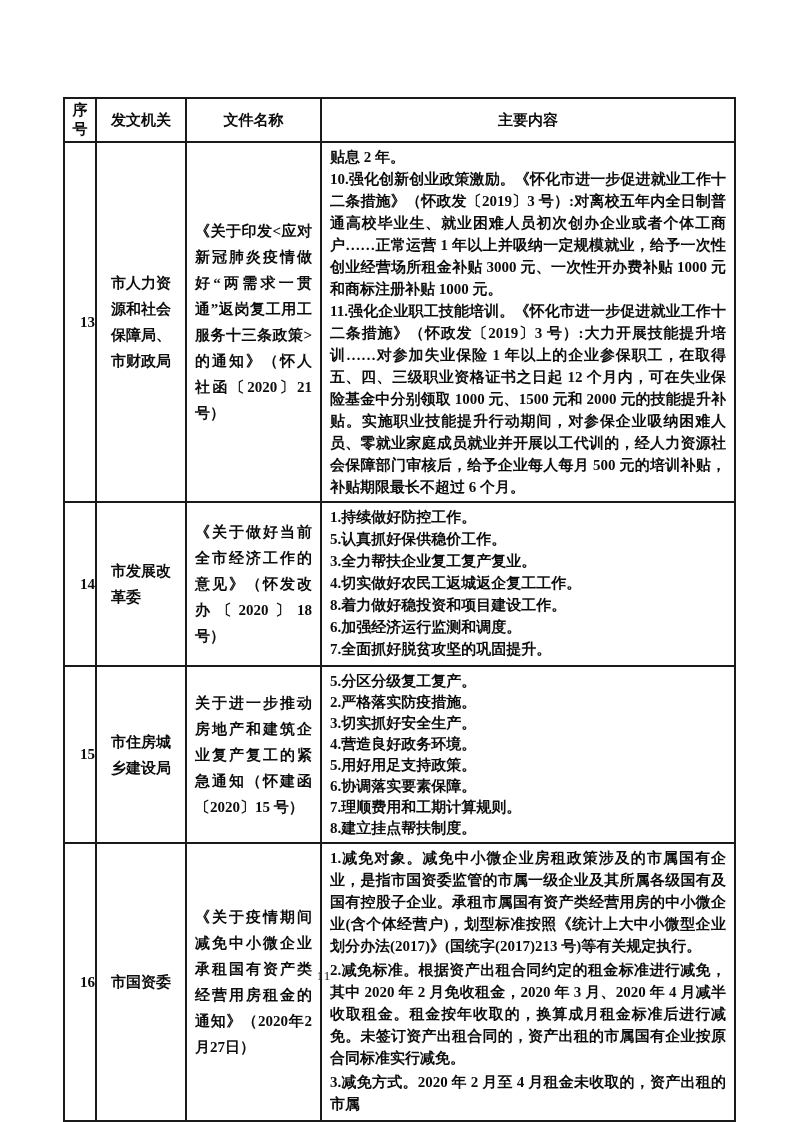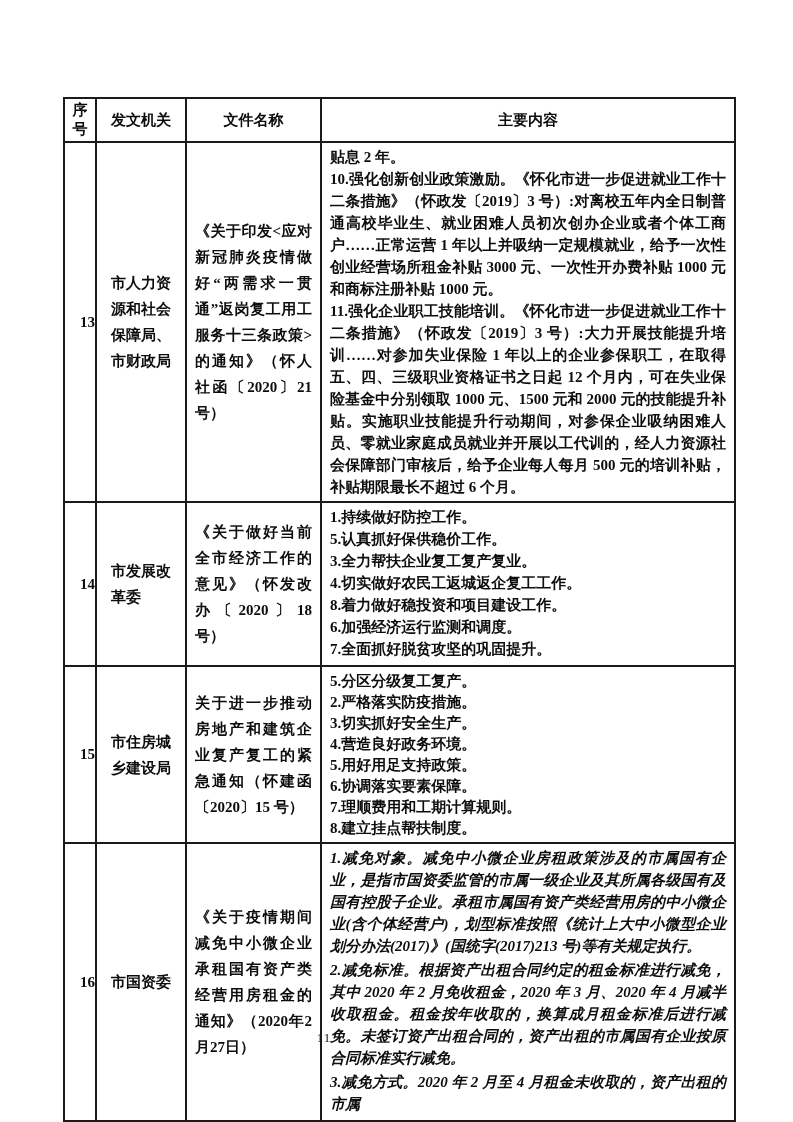--- a/index.html
+++ b/index.html
@@ -67,7 +67,7 @@
   tr.r13 td.c-content { line-height: 22px; }
   tr.r14 td.c-content { line-height: 22px; }
   tr.r15 td.c-content { line-height: 21px; padding-top: 4px; }
-  tr.r16 td.c-content { line-height: 22px; font-style: italic; }
+  tr.r16 td.c-content { line-height: 22px; }
   tr.r16 td.c-content p { margin-bottom: 2px; }
   .page-number {
     position: absolute;

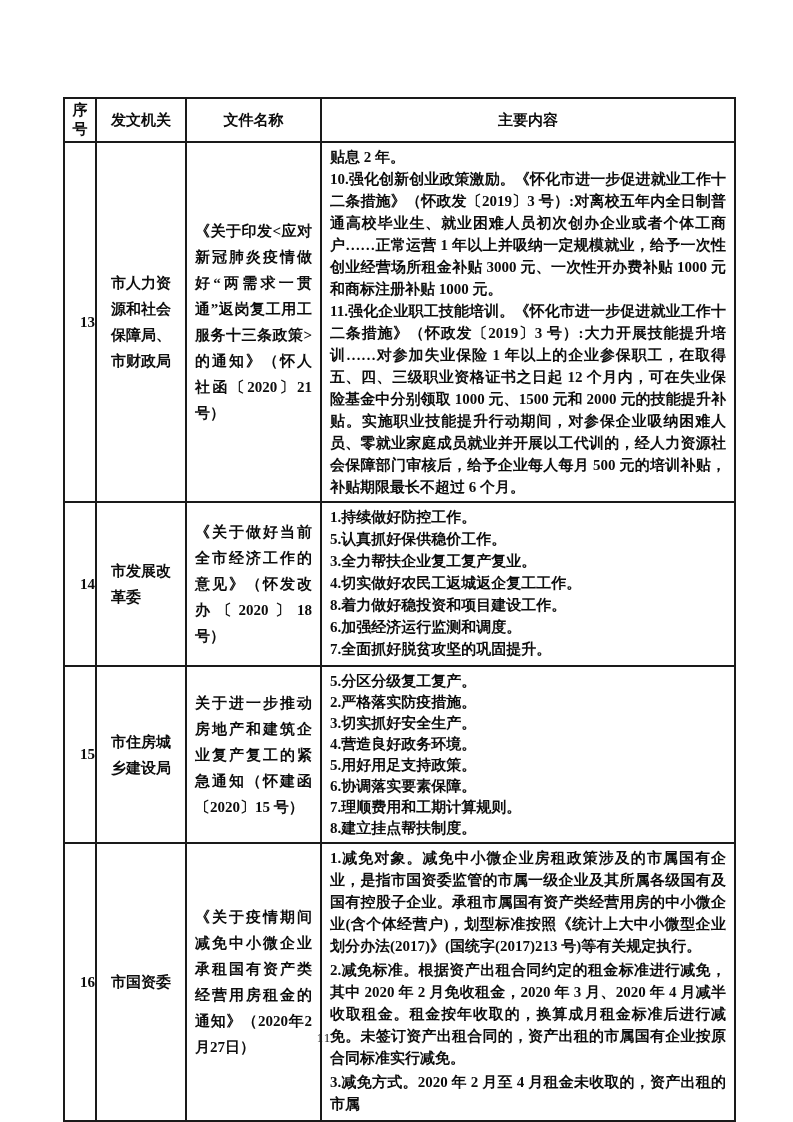--- a/index.html
+++ b/index.html
@@ -72,7 +72,7 @@
   .page-number {
     position: absolute;
     left: 0; right: 0;
-    top: 1030px;
+    top: 968px;
     text-align: center;
     font-size: 13px;
     font-weight: normal;

